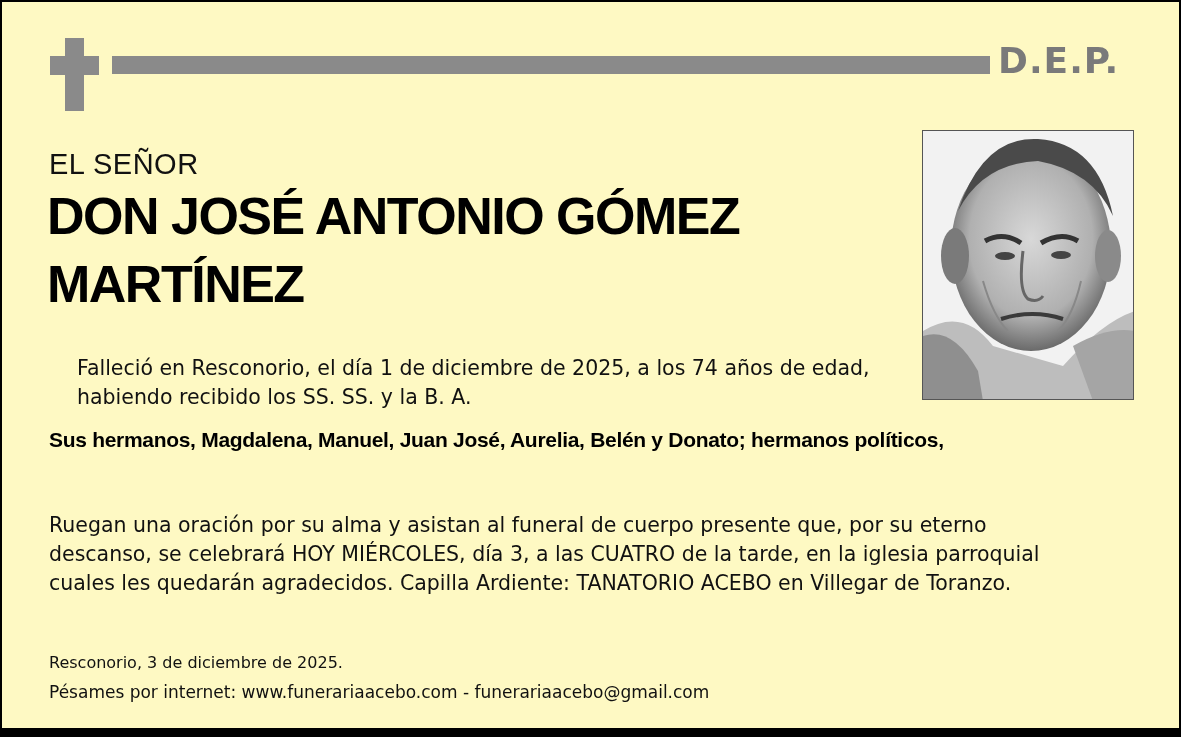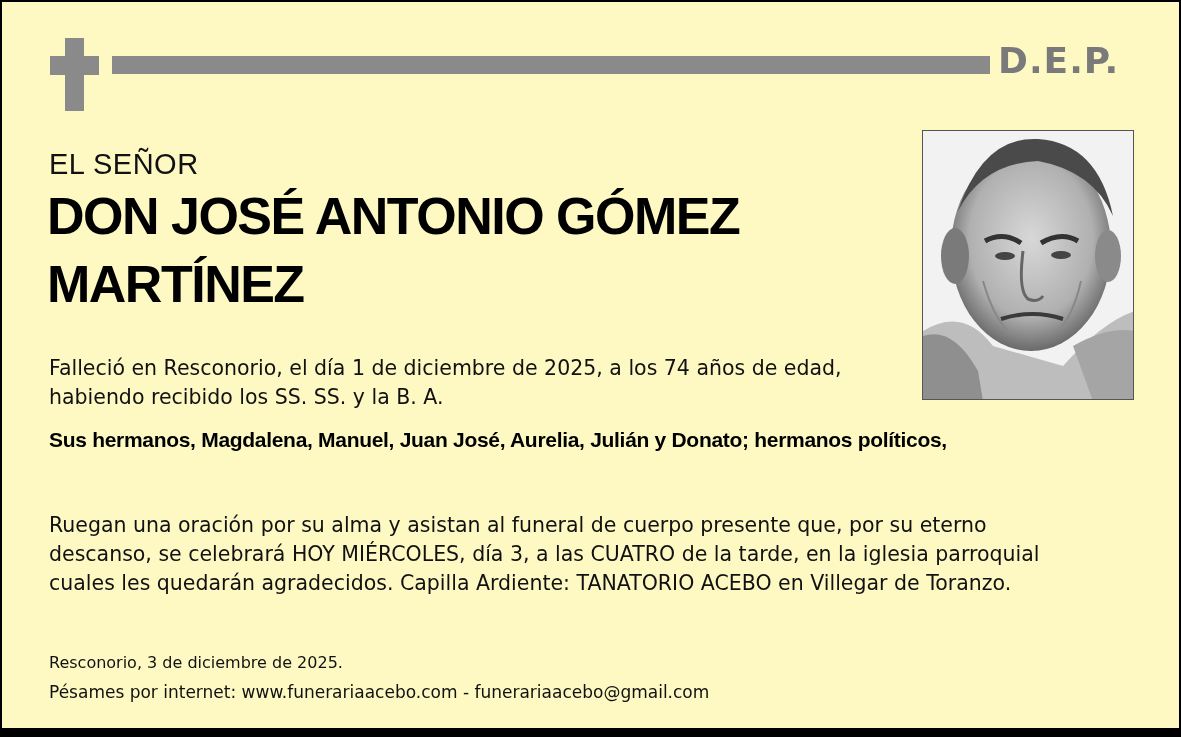--- a/index.html
+++ b/index.html
@@ -24,7 +24,7 @@
   .photo { position: absolute; left: 920px; top: 128px; width: 212px; height: 270px; border: 1px solid #555; box-sizing: border-box; background: #e6e6e6; overflow: hidden; }
 
   .p { position: absolute; left: 47px; font-family: "DejaVu Sans", sans-serif; color: #111; }
-  .p1 { top: 352px; width: 870px; font-size: 20.5px; line-height: 29px; }
+  .p1 { top: 352px; width: 870px; font-size: 20.5px; line-height: 29px; margin-left: 28px; }
   .p2 { top: 423px; width: 1110px; font-family: "Liberation Sans", sans-serif; font-weight: bold; font-size: 21px; line-height: 30px; letter-spacing: -0.3px; color: #000; }
   .p3 { top: 509px; width: 1110px; font-size: 20.5px; line-height: 29px; }
   .p4 { top: 646px; font-size: 16px; line-height: 29px; }

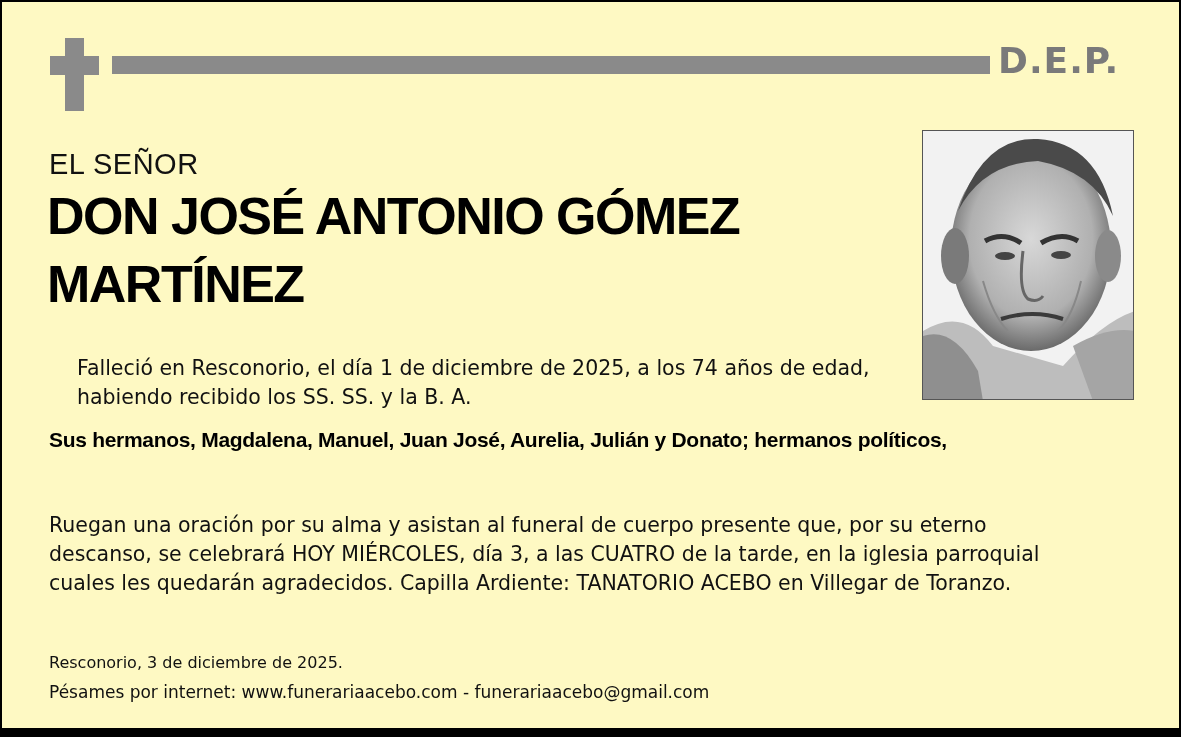--- a/index.html
+++ b/index.html
@@ -81,7 +81,7 @@
   </div>
 
   <div class="p p2">
-    <span class="line">Sus hermanos, Magdalena, Manuel, Juan José, Aurelia, Julián y Donato; hermanos políticos,</span>
+    <span class="line">Sus hermanos, Magdalena, Manuel, Juan José, Aurelia, Belén y Donato; hermanos políticos,</span>
   </div>
 
   <div class="p p3">

